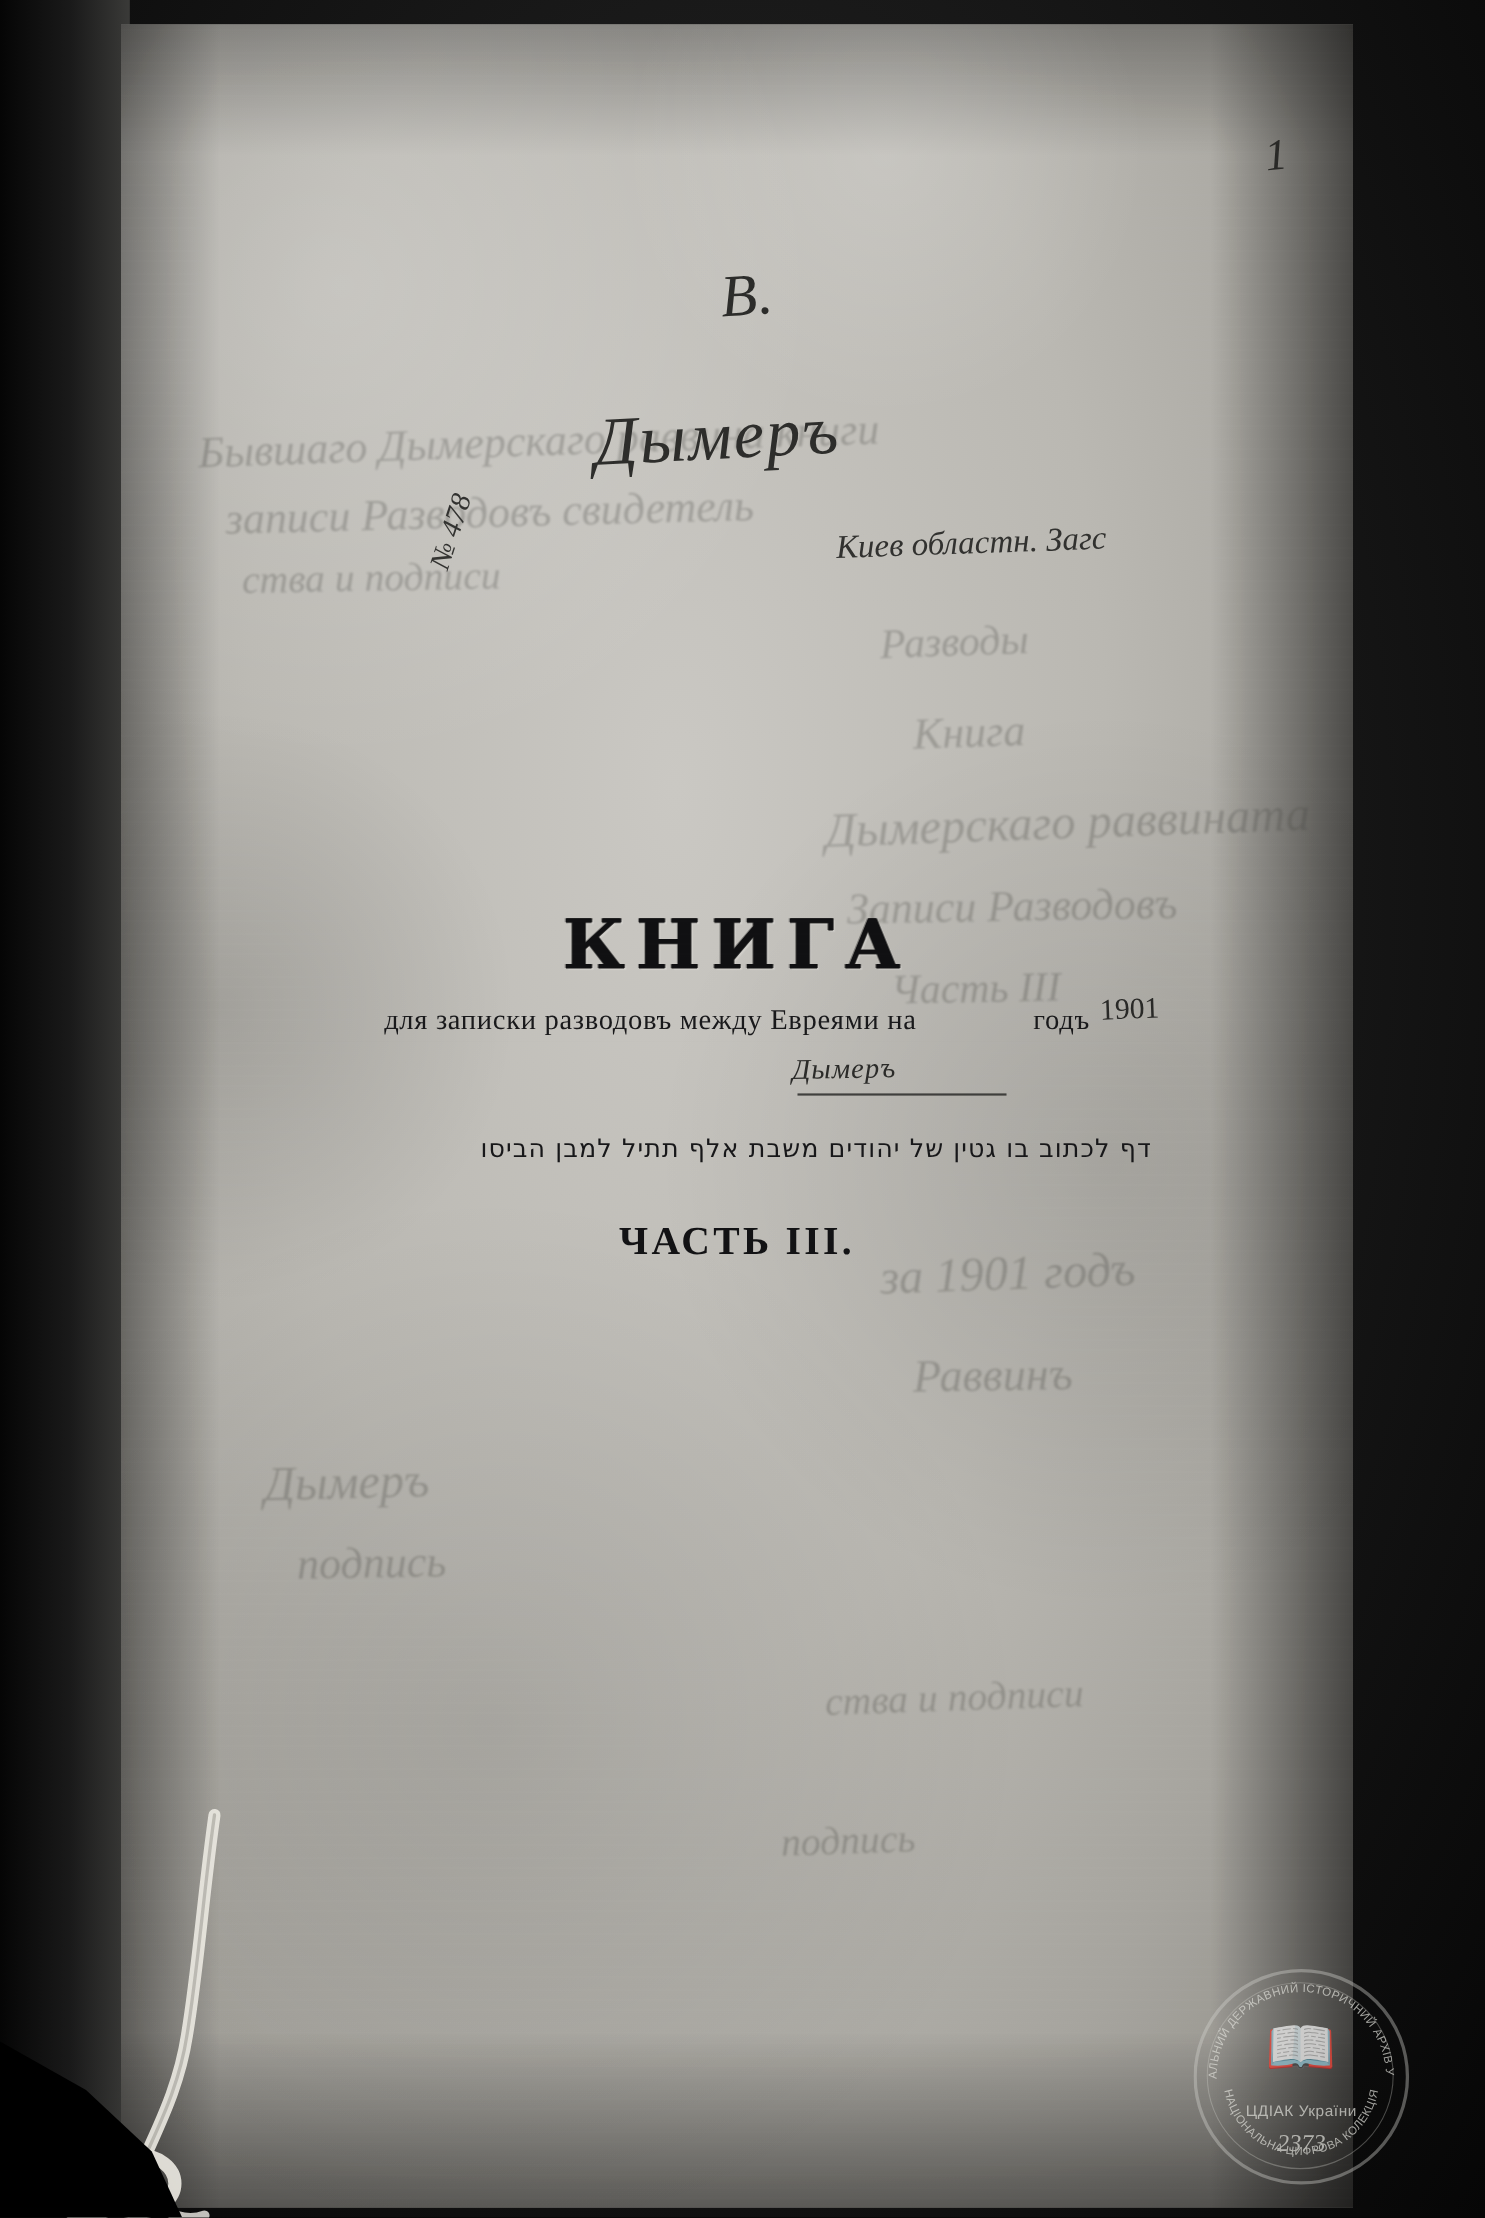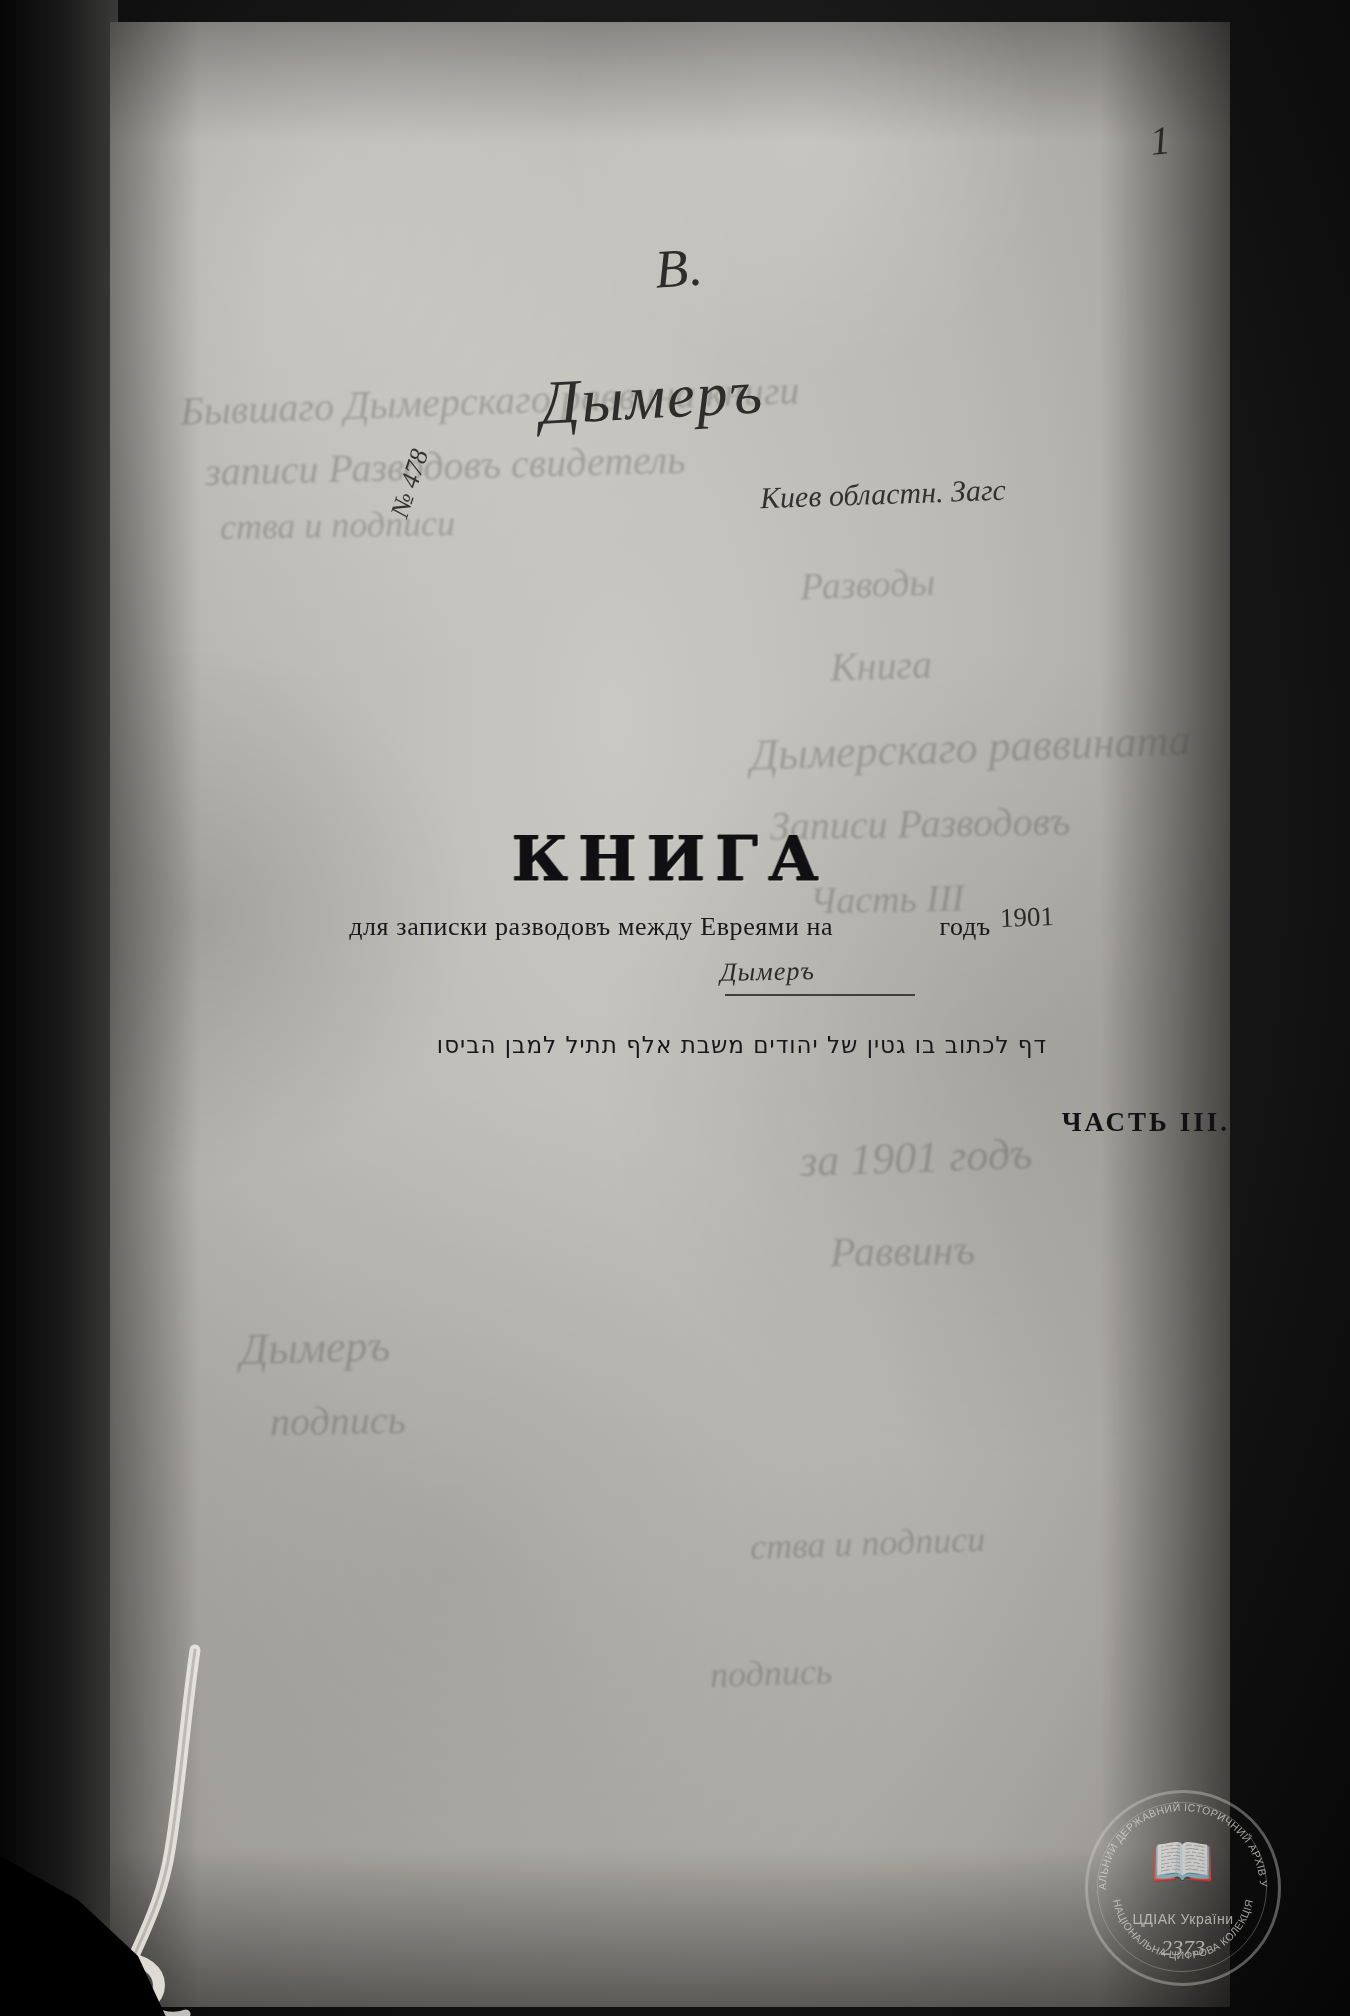--- a/index.html
+++ b/index.html
@@ -194,10 +194,10 @@
     position: absolute;
     left: 0; top: 1085px;
     width: 1120px;
-    text-align: right;
+    text-align: center;
     font-family: "Liberation Serif", serif;
     font-weight: bold;
-    font-size: 27px;
+    font-size: 36px;
     letter-spacing: 3px;
     color: #141416;
   }

